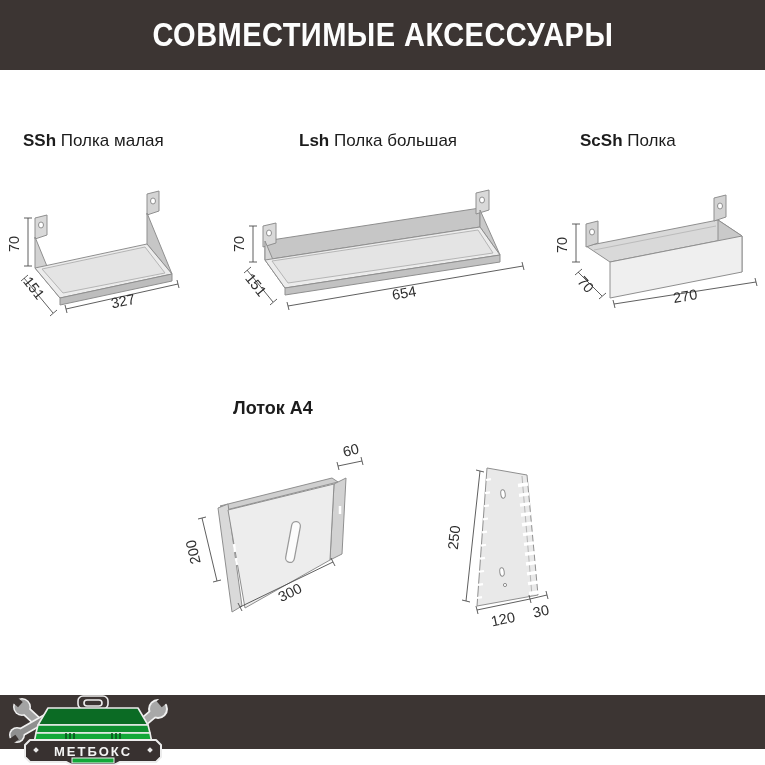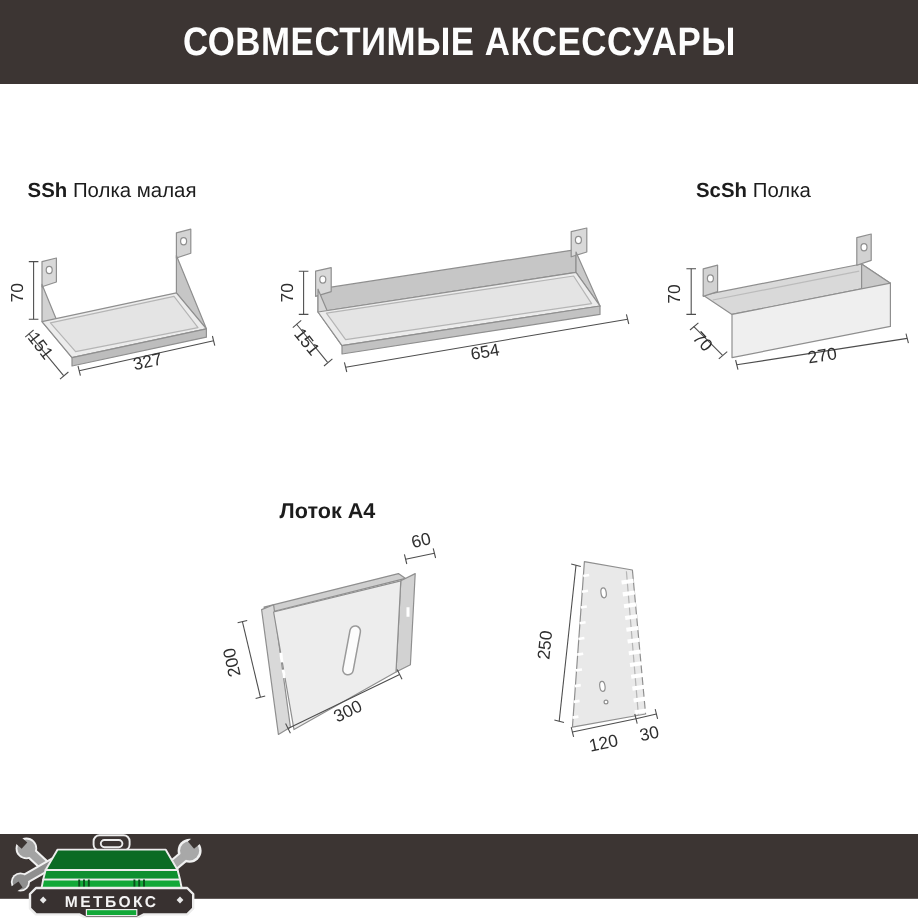--- a/index.html
+++ b/index.html
@@ -10,7 +10,7 @@
   .header-title{color:#fdfdfd;font-weight:bold;font-size:33px;letter-spacing:.5px;
         transform:scaleX(.88);transform-origin:center;white-space:nowrap;}
   .footer{top:695px;height:54px;}
-  .plabel{position:absolute;font-size:17px;white-space:nowrap;margin-top:18px;}
+  .plabel{position:absolute;font-size:17px;white-space:nowrap;}
   .plabel b{font-weight:bold;}
   .plabel.center{text-align:left;white-space:normal;line-height:23px;}
   .plabel.bold-all{font-weight:bold;font-size:18px;}

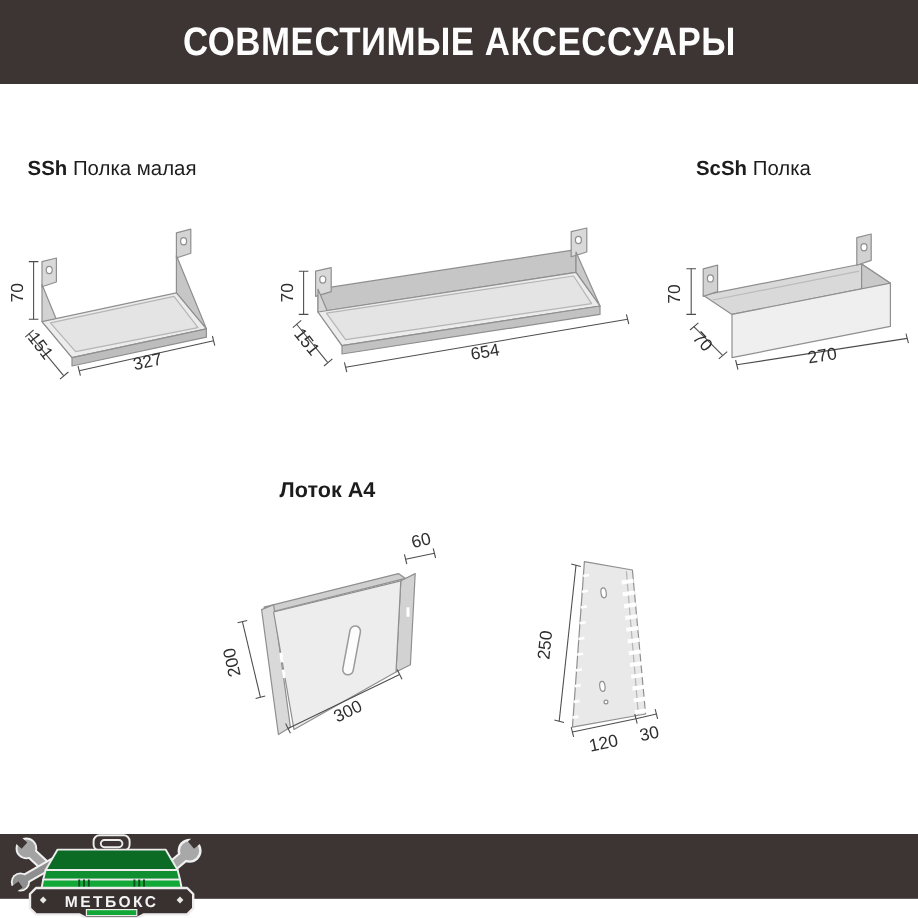--- a/index.html
+++ b/index.html
@@ -31,6 +31,10 @@
   <div class="plabel" style="left:23px;top:131px;">
     <b>SSh</b>
     <span>Полка малая</span>
+  </div>
+  <div class="plabel" style="left:299px;top:131px;">
+    <b>Lsh</b>
+    <span>Полка большая</span>
   </div>
   <div class="plabel center" style="left:580px;top:129px;width:170px;">
     <b>ScSh</b>

